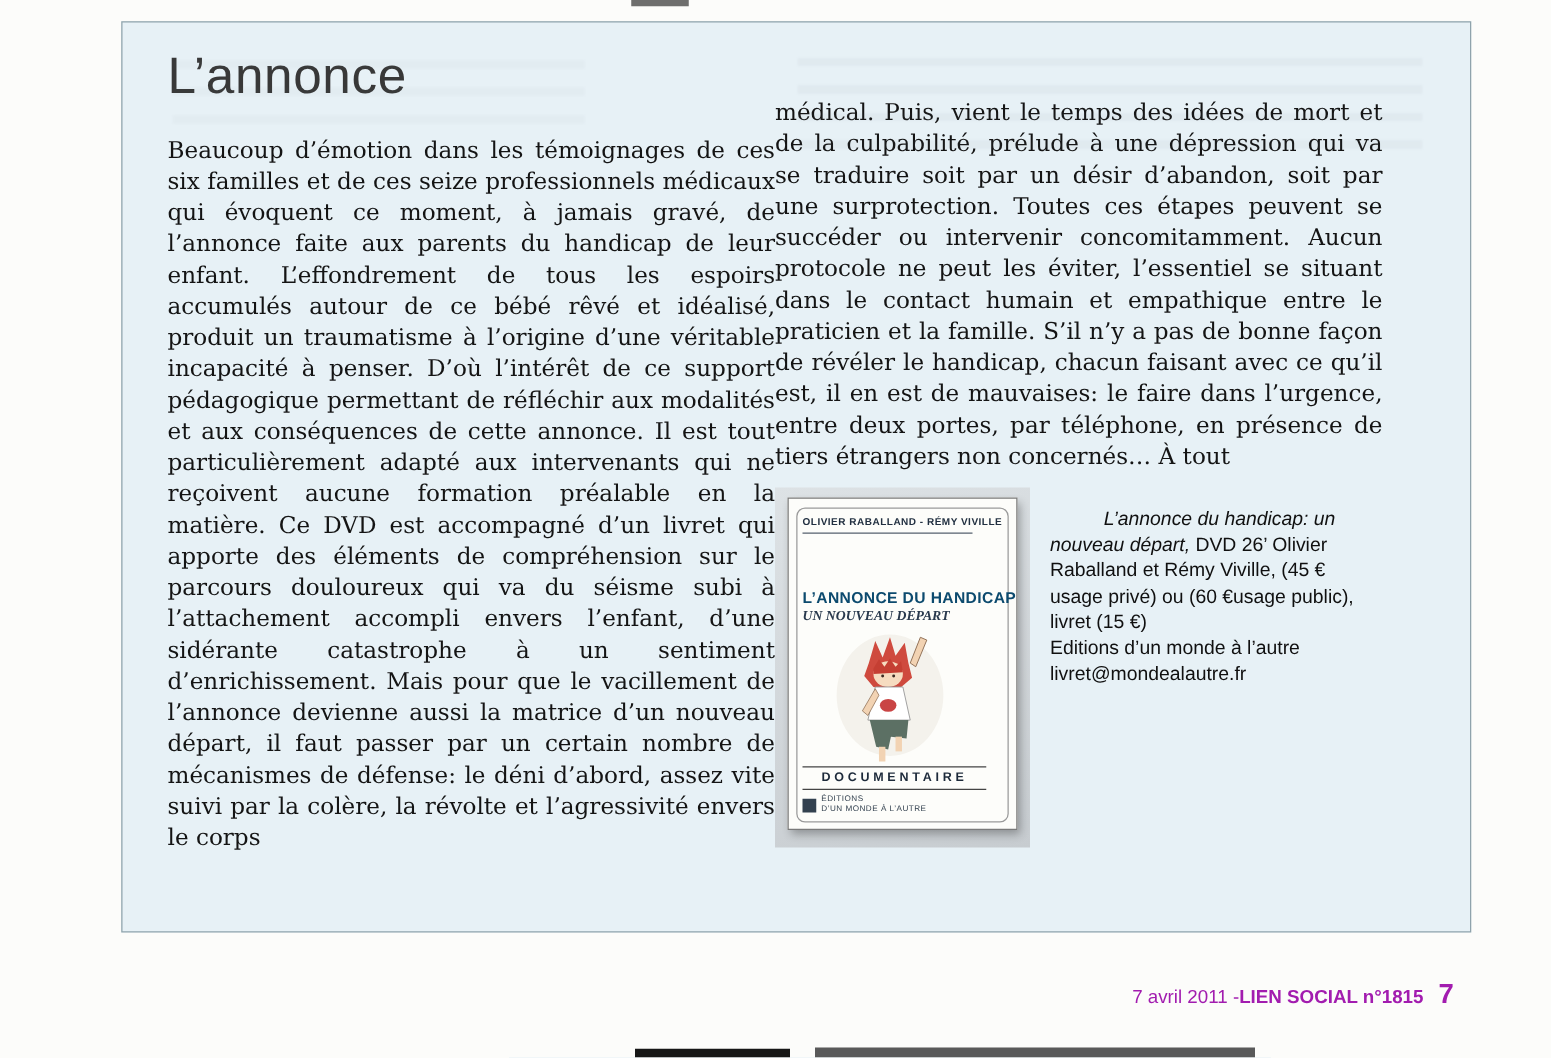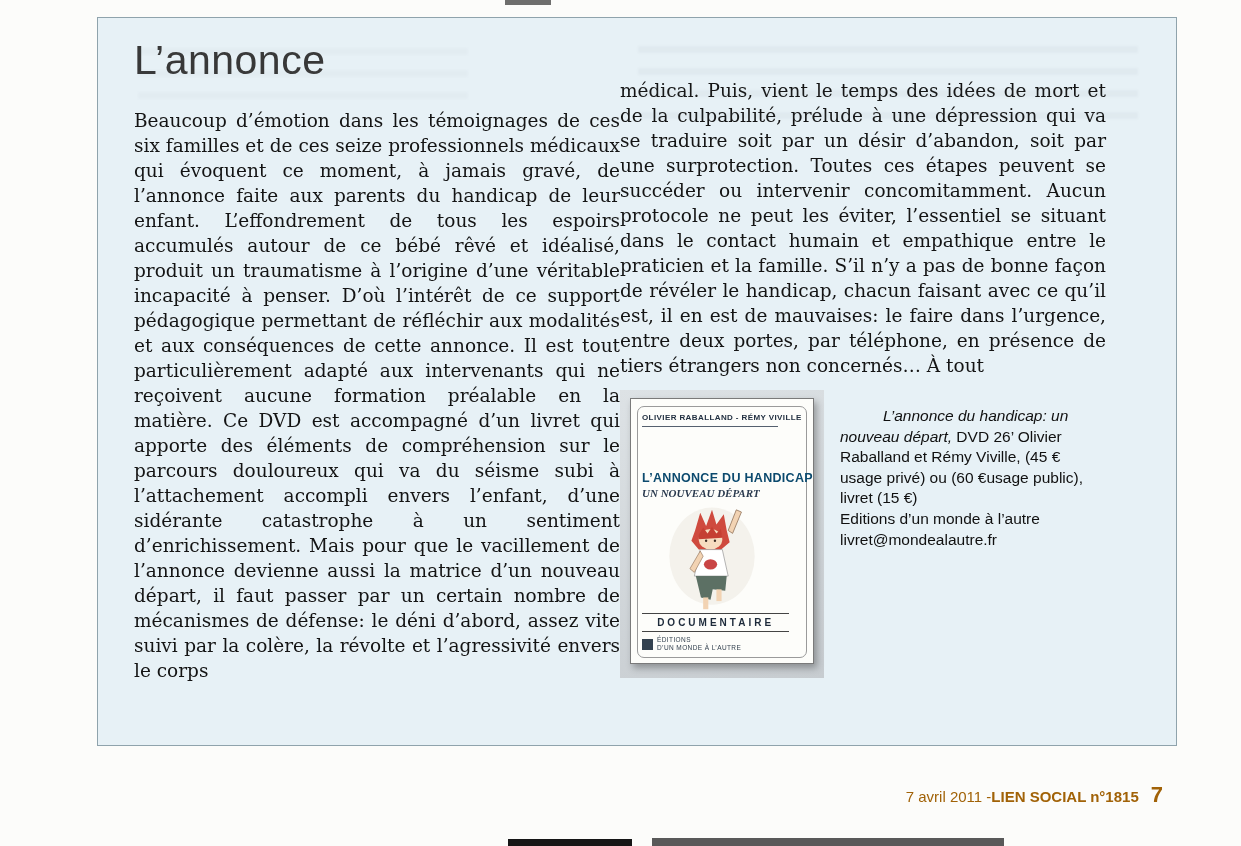--- a/index.html
+++ b/index.html
@@ -87,7 +87,7 @@
   .caption .lead{font-weight:normal;font-style:italic;margin-left:43px;}
   .footer{
     position:absolute;top:782px;right:78px;
-    font-family:"Liberation Sans", sans-serif;font-size:15px;color:#a16207;
+    font-family:"Liberation Sans", sans-serif;font-size:15px;color:#a21caf;
     display:flex;align-items:baseline;
   }
   .footer .mag{font-weight:bold;}

